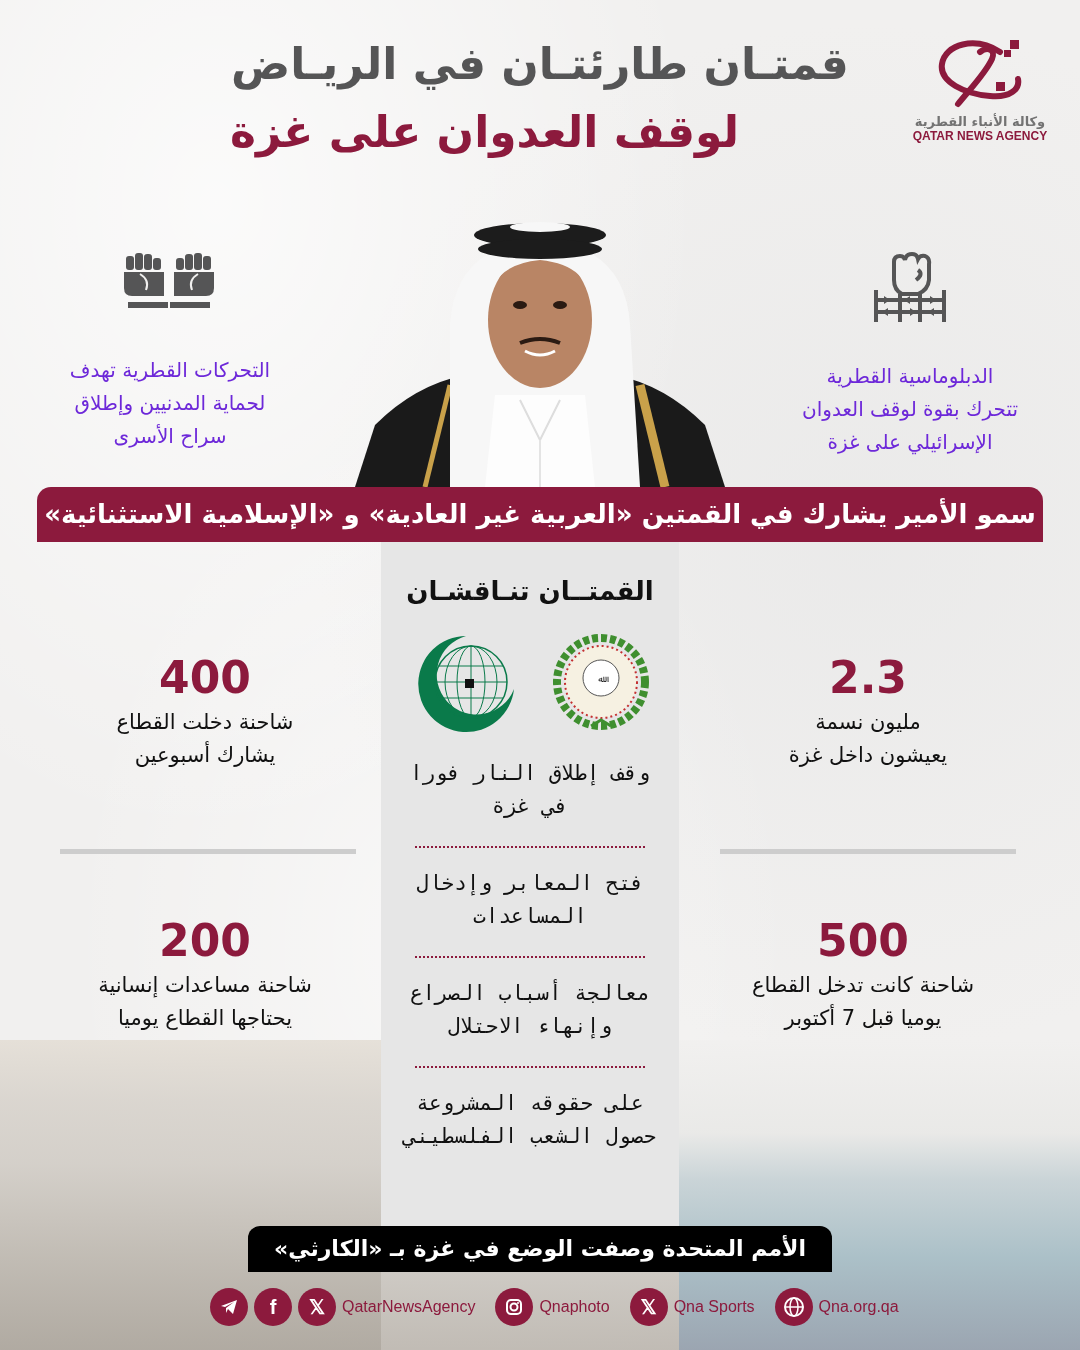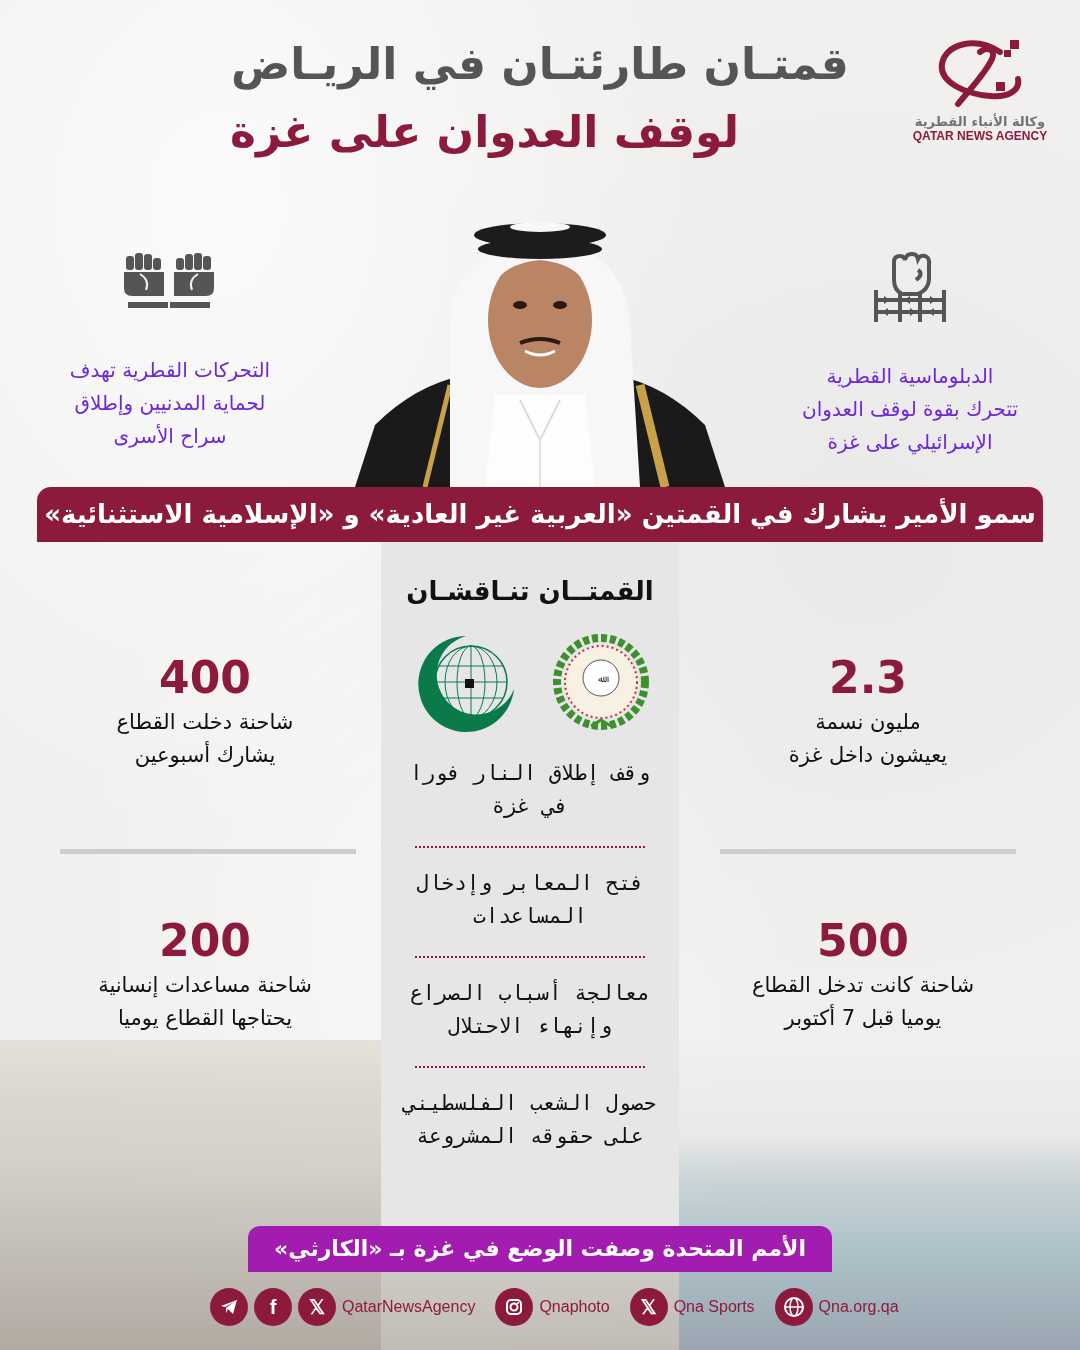--- a/index.html
+++ b/index.html
@@ -224,8 +224,8 @@
   </div>
   <div class="dots" style="margin-top:22px;"></div>
   <div class="topic" style="margin-top:20px;">
+    <div>على حقوقه المشروعة</div>
     <div>حصول الشعب الفلسطيني</div>
-    <div>على حقوقه المشروعة</div>
   </div>
 </div>
 

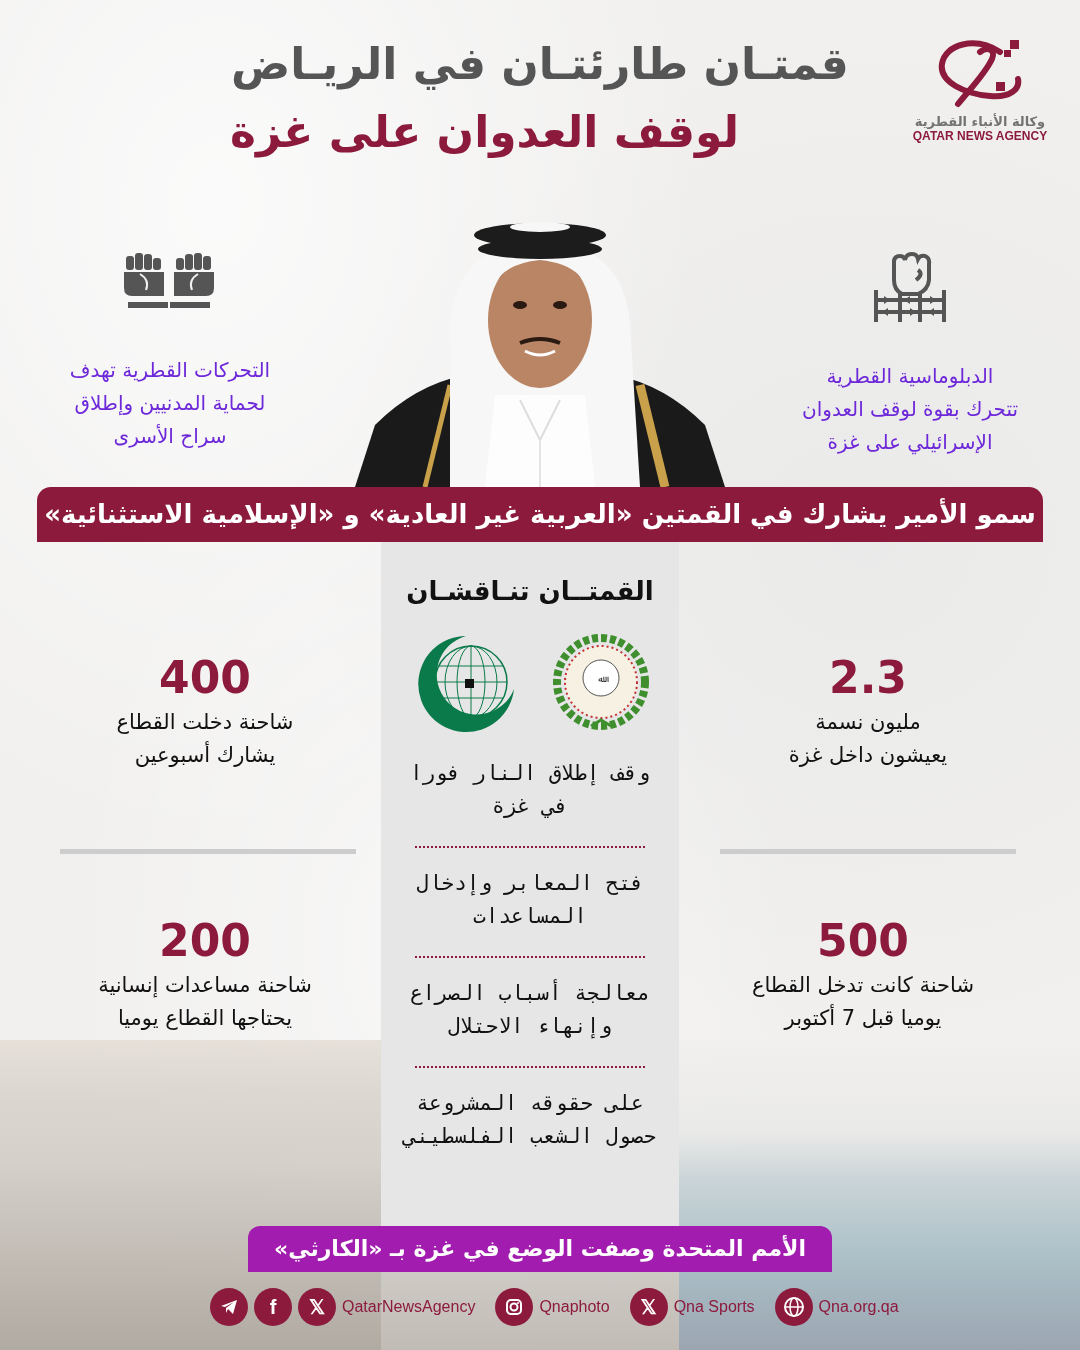--- a/index.html
+++ b/index.html
@@ -71,7 +71,7 @@
 
   .footer-bar {
     top: 1226px; left: 248px; width: 584px; height: 46px;
-    background: #a21caf; border-radius: 12px 12px 0 0;
+    background: #000000; border-radius: 12px 12px 0 0;
     color: #fff; font-size: 22px; font-weight: bold; text-align: center; line-height: 46px;
   }
 

